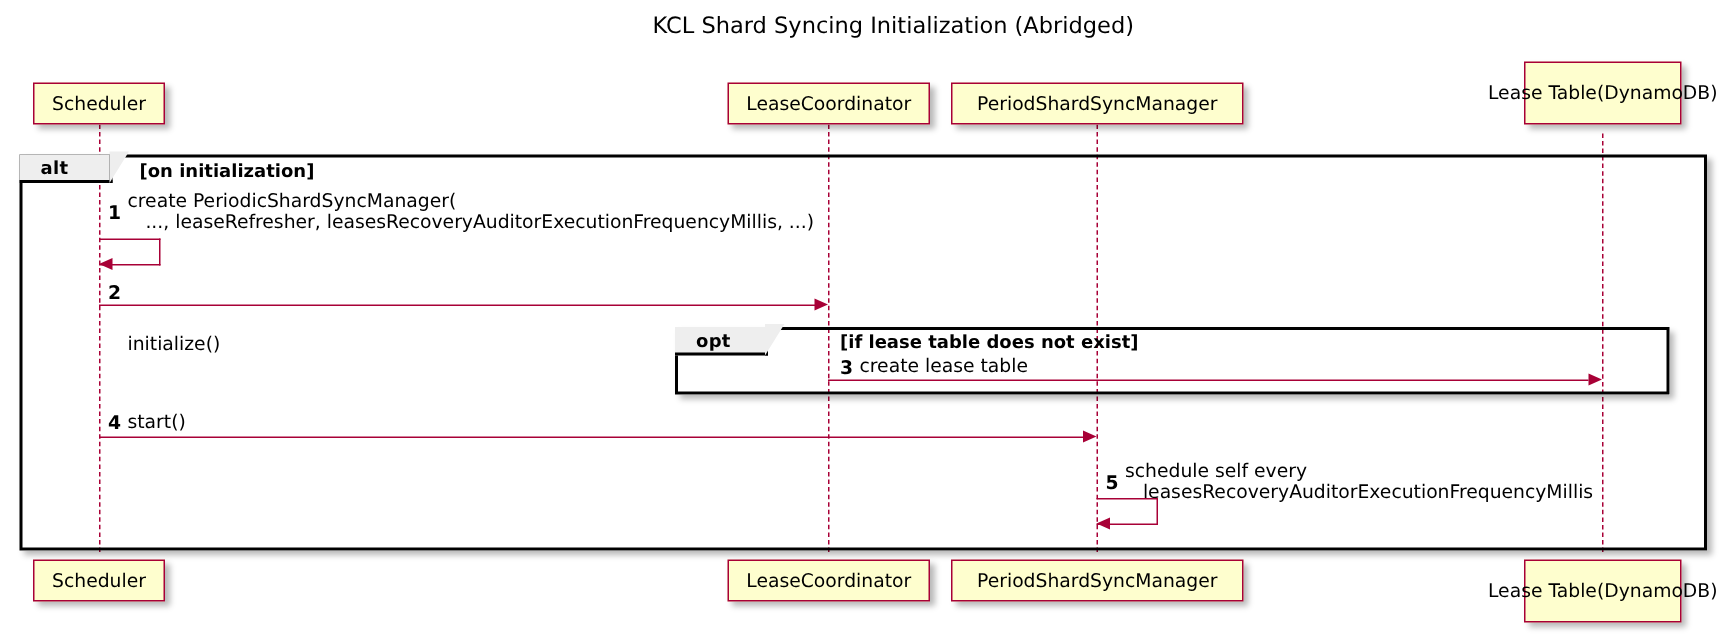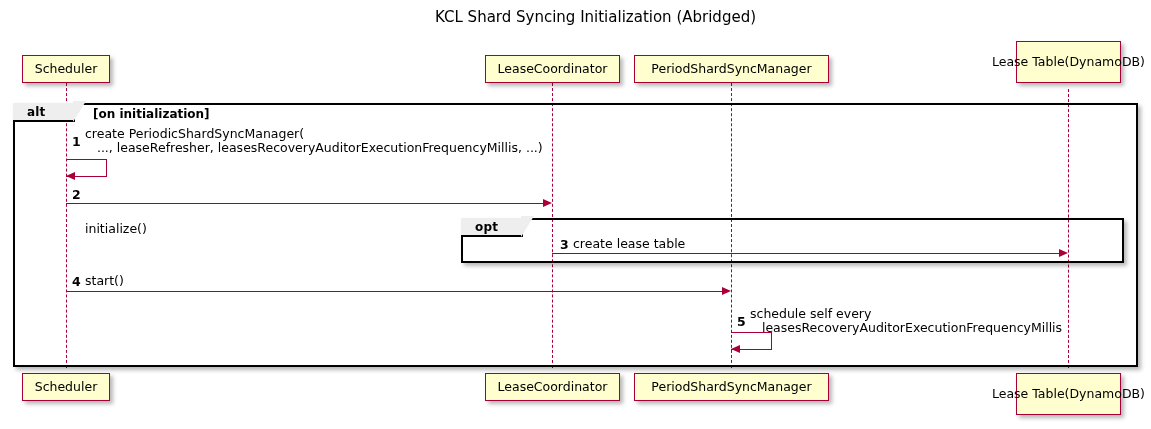--- a/index.html
+++ b/index.html
@@ -166,7 +166,7 @@
   </div>
   <div class="fragment-label" style="left:93px; top:107px;">[on initialization]</div>
 
-  <div class="fragment" style="left:461px; top:218px; width:663px; height:45px;padding-left:47px;">
+  <div class="fragment" style="left:450px; top:218px; width:663px; height:45px;padding-left:47px;">
     <div class="fragment-tab" style="width:62px;">
       <span>opt</span>
     </div>

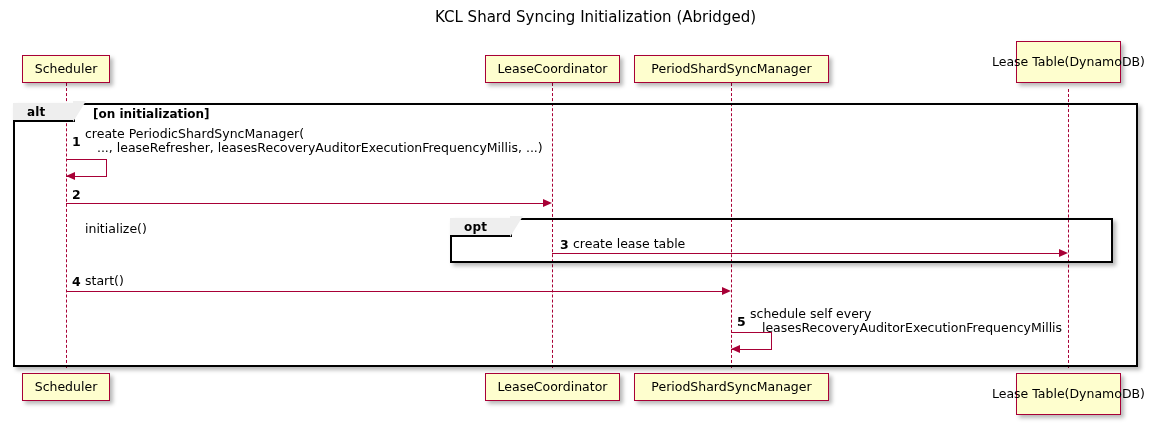--- a/index.html
+++ b/index.html
@@ -171,6 +171,7 @@
       <span>opt</span>
     </div>
   </div>
+  <div class="fragment-label" style="left:560px; top:221px;">[if lease table does not exist]</div>
 
   <div class="msg-num" style="left:72px; top:134px;">1</div>
   <div class="msg-text" style="left:85px; top:127px;">create PeriodicShardSyncManager(</div>

